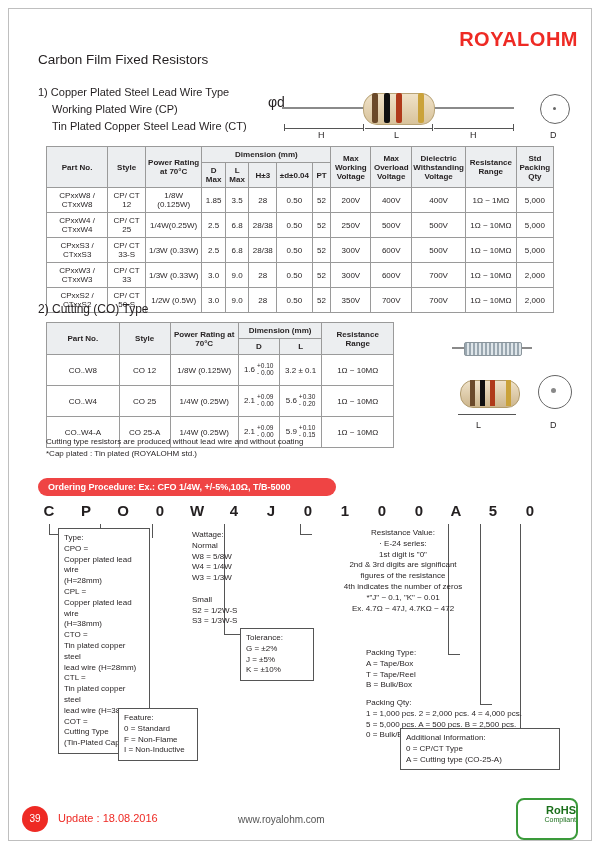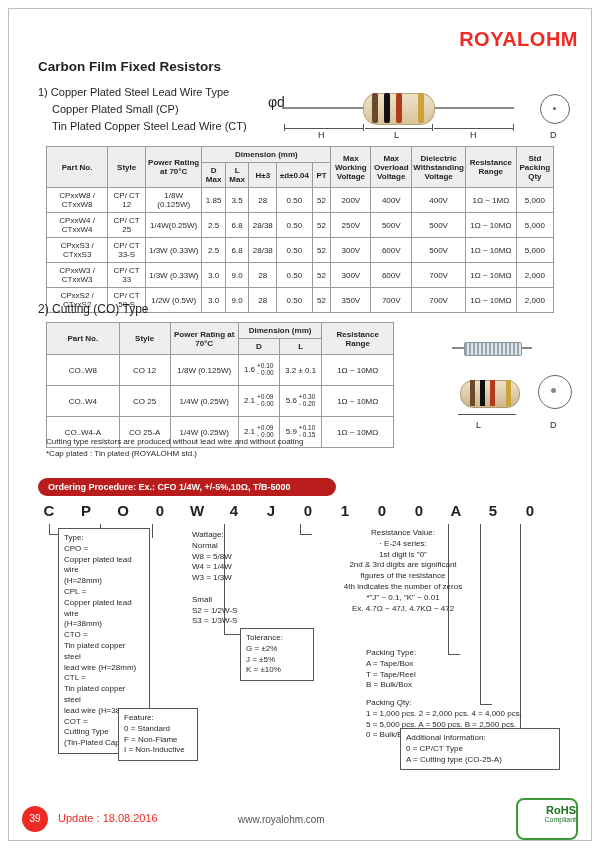--- a/index.html
+++ b/index.html
@@ -20,7 +20,7 @@
     font-size:20px;font-weight:bold;color:#ee2a24;letter-spacing:0.5px;
   }
   .doc-title{
-    position:absolute;left:38px;top:59px;font-size:13.5px;font-weight:bold;
+    position:absolute;left:38px;top:52px;font-size:13.5px;font-weight:normal;
   }
   .sec1-title{position:absolute;left:38px;top:86px;font-size:11px;}
   .sec1-l2{position:absolute;left:52px;top:103px;font-size:11px;}

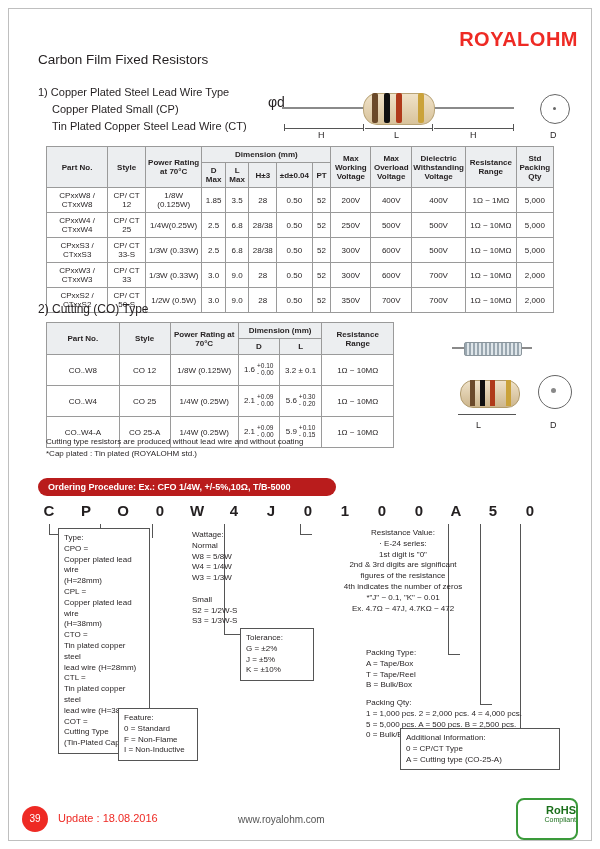--- a/index.html
+++ b/index.html
@@ -117,7 +117,7 @@
 <div class="doc-title">Carbon Film Fixed Resistors</div>
 
 <div class="sec1-title">1) Copper Plated Steel Lead Wire Type</div>
-<div class="sec1-l2">Copper Plated Small (CP)</div>
+<div class="sec1-l2">Working Plated Wire (CP)</div>
 <div class="sec1-l3">Tin Plated Copper Steel Lead Wire (CT)</div>
 
 <div class="drawing">

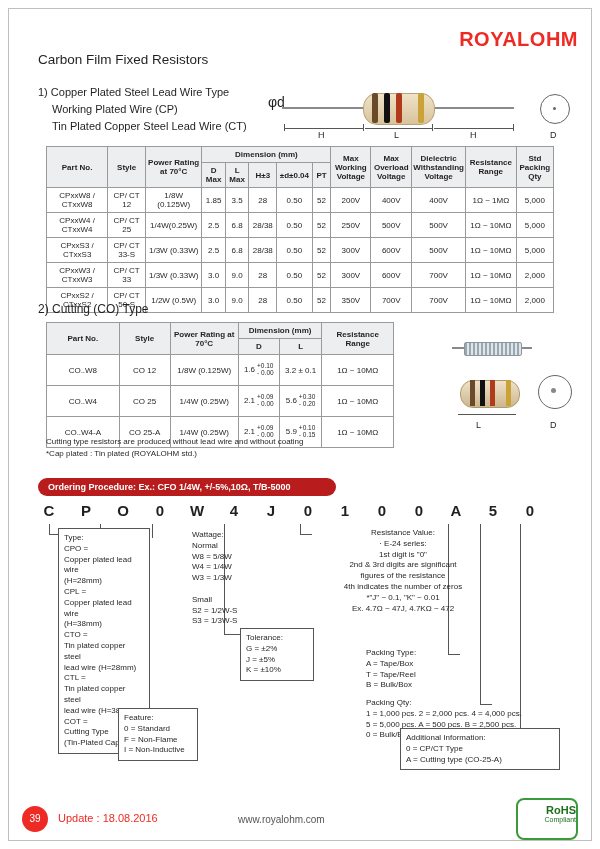--- a/index.html
+++ b/index.html
@@ -84,7 +84,7 @@
   
   .order-bar{
     position:absolute;left:38px;top:478px;width:298px;height:18px;
-    background:#b91c1c;border-radius:9px;
+    background:#ef4444;border-radius:9px;
   }
   .order-bar span{color:#fff;font-size:9px;line-height:18px;padding-left:10px;display:block;font-weight:bold;}
   .code-row{position:absolute;left:38px;top:502px;width:524px;height:22px;}

